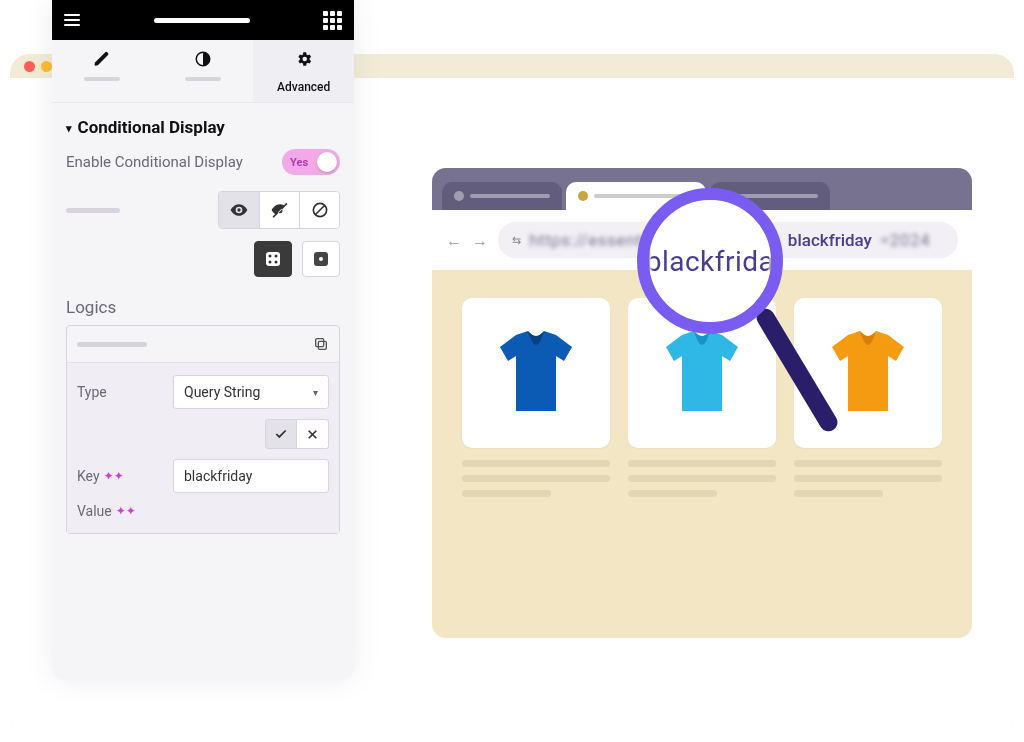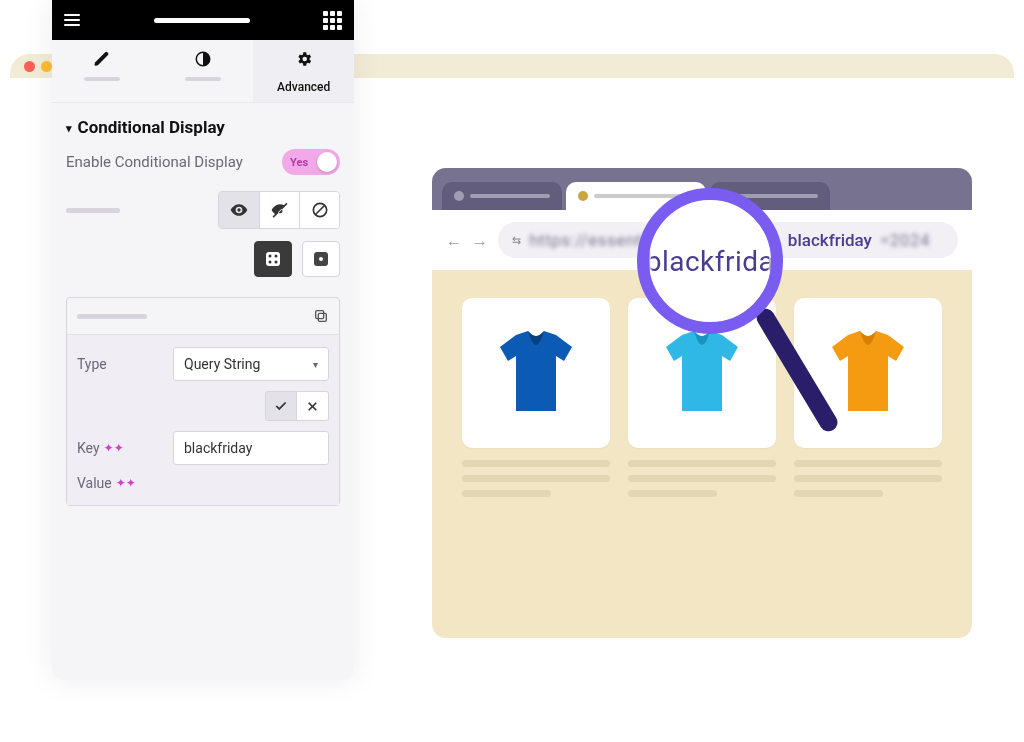--- a/index.html
+++ b/index.html
@@ -350,6 +350,7 @@
       </div>
     </div>
 
+    <div class="logics-title">Logics</div>
     <div class="logics-box">
       <div class="logics-header">
         <div class="placeholder-line" style="width:70px"></div>

